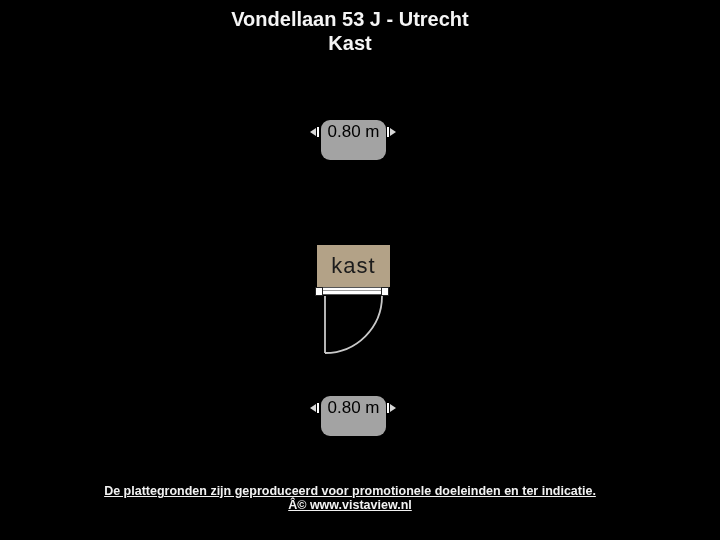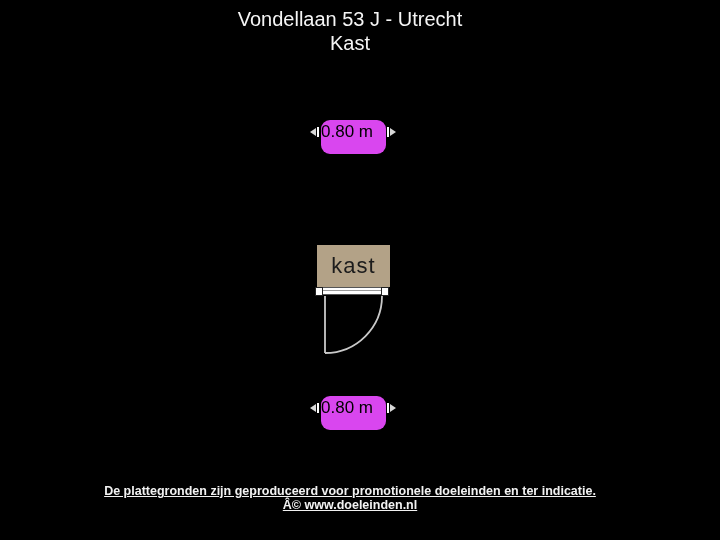--- a/index.html
+++ b/index.html
@@ -10,7 +10,7 @@
   
   .title-wrap{
     position:absolute;left:0;top:7px;width:700px;text-align:center;
-    color:#f5f5f5;font-weight:normal;font-size:20px;line-height:24px;
+    color:#f5f5f5;font-weight:bold;font-size:20px;line-height:24px;
   }
   
   .dim-pill{

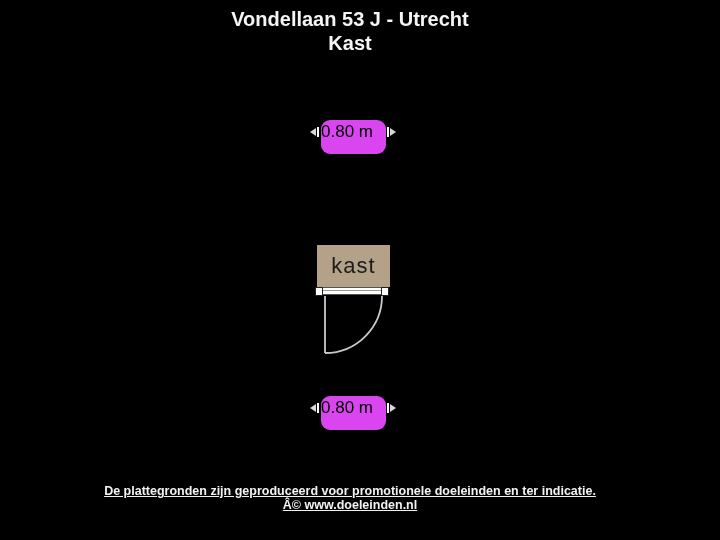--- a/index.html
+++ b/index.html
@@ -14,8 +14,8 @@
   }
   
   .dim-pill{
-    position:absolute;left:321px;width:65px;height:34px;background:#d946ef;
-    border-radius:9px;color:#000;font-size:17px;line-height:24px;text-align:left;
+    position:absolute;left:321px;width:65px;height:40px;background:#a3a3a3;
+    border-radius:9px;color:#000;font-size:17px;line-height:24px;text-align:center;
   }
   .dim-top{top:120px}
   .dim-bottom{top:396px}

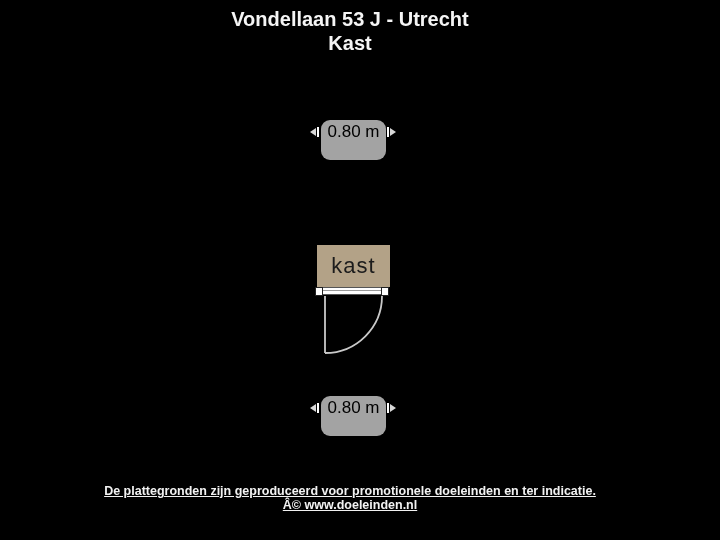--- a/index.html
+++ b/index.html
@@ -86,7 +86,7 @@
 
   <div class="footer-wrap">
     <div>De plattegronden zijn geproduceerd voor promotionele doeleinden en ter indicatie.</div>
-    <div>Â© www.doeleinden.nl</div>
+    <div>Â© www.vistaview.nl</div>
   </div>
 
 </div>

